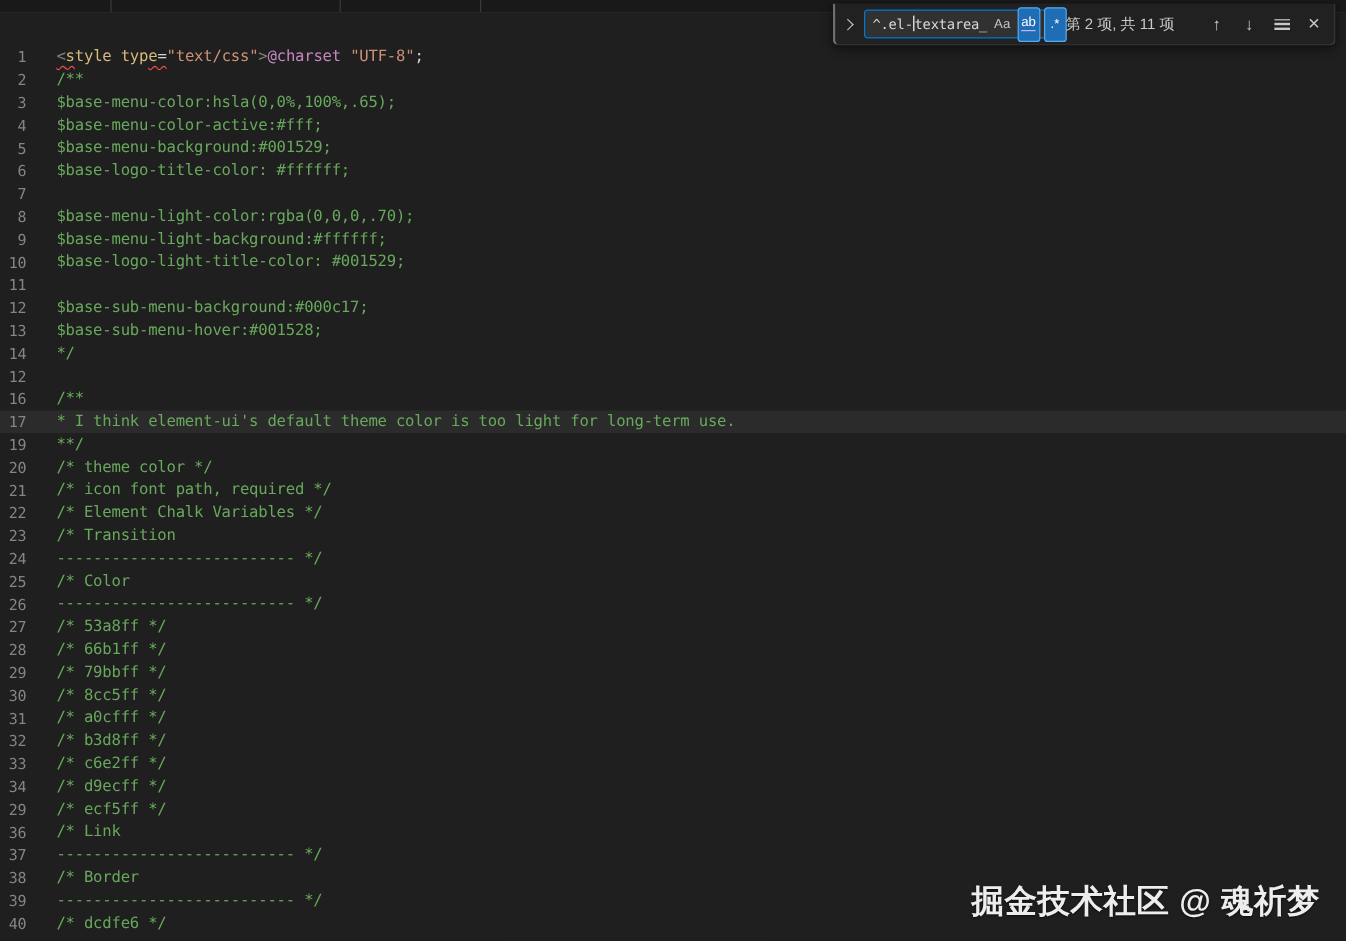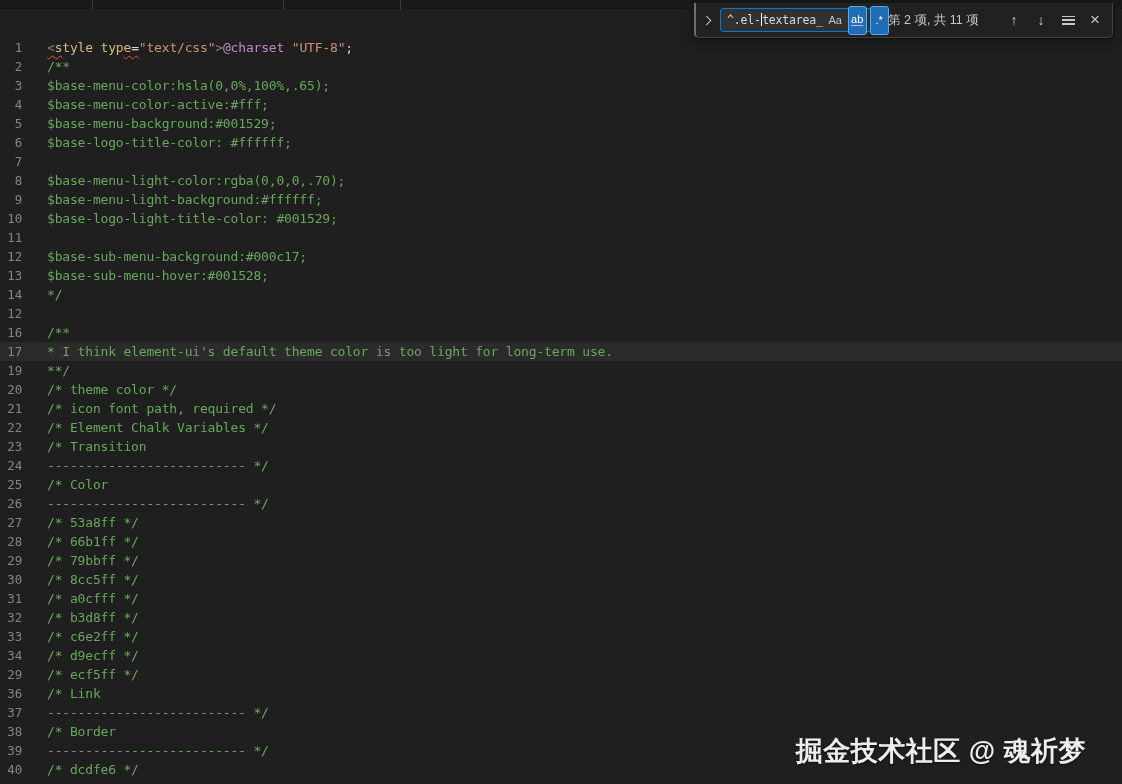--- a/index.html
+++ b/index.html
@@ -82,7 +82,7 @@
 
   
   .watermark{
-    position:absolute;right:36px;bottom:15px;
+    position:absolute;right:22px;bottom:15px;
     font-size:27px;font-weight:bold;color:#ededed;
     text-shadow:0 1px 2px rgba(0,0,0,0.6);
     letter-spacing:0.5px;white-space:nowrap;

